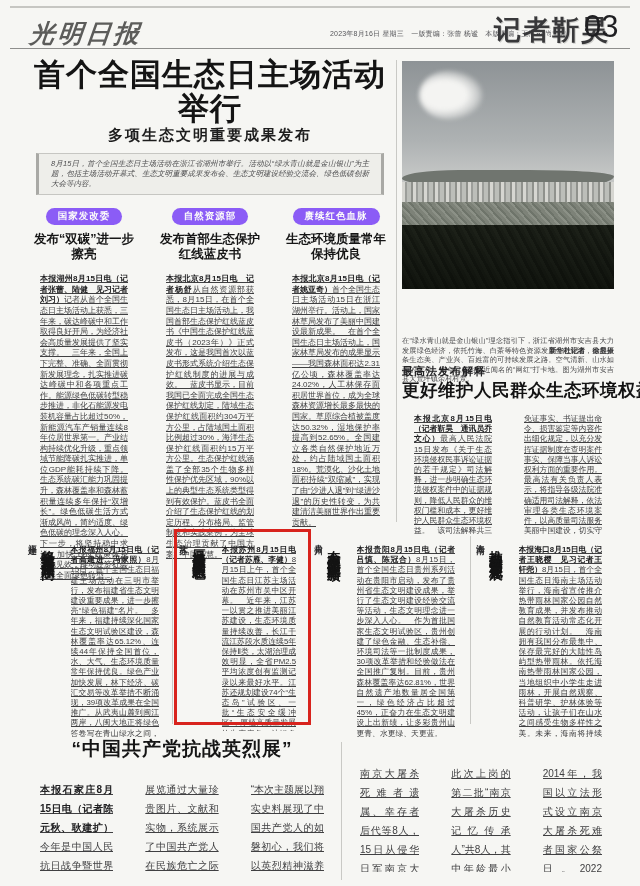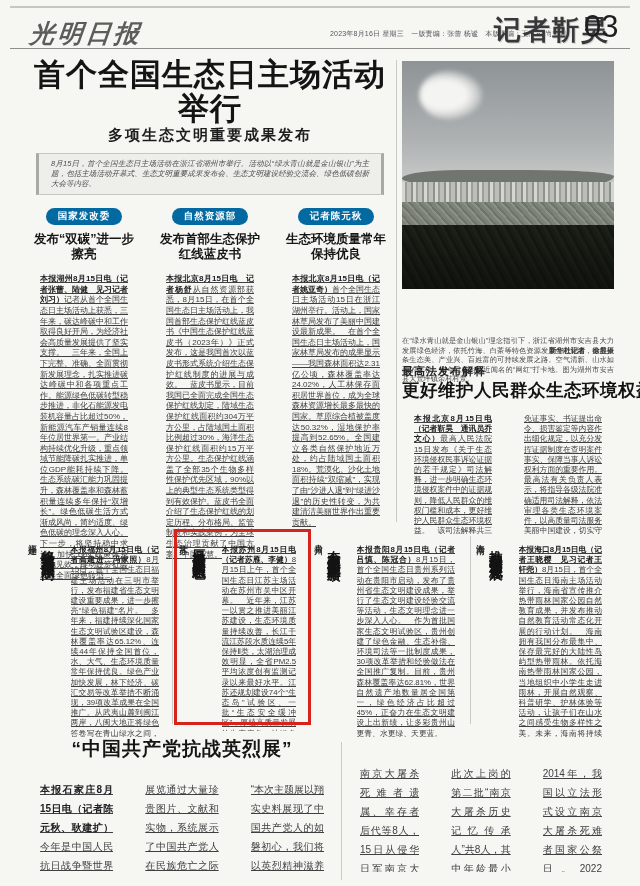--- a/index.html
+++ b/index.html
@@ -23,7 +23,7 @@
   .intro-box{background:#eeeeea;border:1px solid #c6c6c2;border-left:3px solid #a9a9a5;
         border-right:3px solid #a9a9a5;font-size:7.5px;line-height:10px;color:#4c4c4e;
         font-style:italic;padding:5px 12px;text-align:justify;}
-  .badge{display:inline-block;background:#0369a1;color:#fcfcfa;font-size:9.5px;font-weight:bold;
+  .badge{display:inline-block;background:#8b5cf6;color:#fcfcfa;font-size:9.5px;font-weight:bold;
         border-radius:9px;padding:2px 12px;letter-spacing:1px;}
   .col-title{font-size:12.5px;font-weight:bold;color:#161616;text-align:center;margin:7px 0 6px;line-height:1.2;}
   .bodytxt{font-size:8px;line-height:10.6px;text-align:justify;color:#404042;margin:12px;

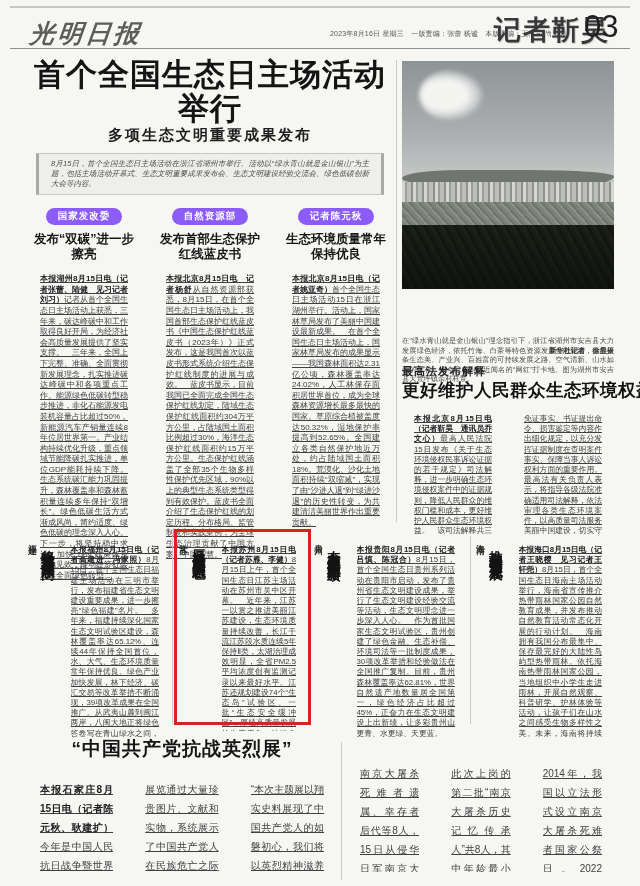--- a/index.html
+++ b/index.html
@@ -96,7 +96,7 @@
         <p class="bodytxt" style="height:322px;"><b class="byline">本报北京8月15日电　记者杨舒</b><span>从自然资源部获悉，8月15日，在首个全国生态日主场活动上，我国首部生态保护红线蓝皮书《中国生态保护红线蓝皮书（2023年）》正式发布，这是我国首次以蓝皮书形式系统介绍生态保护红线制度的进展与成效。　蓝皮书显示，目前我国已全面完成全国生态保护红线划定，陆域生态保护红线面积约304万平方公里，占陆域国土面积比例超过30%，海洋生态保护红线面积约15万平方公里。生态保护红线涵盖了全部35个生物多样性保护优先区域，90%以上的典型生态系统类型得到有效保护。蓝皮书全面介绍了生态保护红线的划定历程、分布格局、监管制度和实践案例，为全球生态治理贡献了中国方案、中国智慧。</span></p>
       </div>
       <div style="width:112px;">
-        <div style="text-align:center;"><span class="badge">记者陈元秋</span></div>
+        <div style="text-align:center;"><span class="badge">赓续红色血脉</span></div>
         <div class="col-title">生态环境质量常年保持优良</div>
         <p class="bodytxt" style="height:322px;"><b class="byline">本报北京8月15日电（记者姚亚奇）</b><span>首个全国生态日主场活动15日在浙江湖州举行。活动上，国家林草局发布了美丽中国建设最新成果。　在首个全国生态日主场活动上，国家林草局发布的成果显示——我国森林面积达2.31亿公顷，森林覆盖率达24.02%，人工林保存面积居世界首位，成为全球森林资源增长最多最快的国家。草原综合植被盖度达50.32%，湿地保护率提高到52.65%。全国建立各类自然保护地近万处，约占陆域国土面积18%。荒漠化、沙化土地面积持续“双缩减”，实现了由“沙进人退”到“绿进沙退”的历史性转变，为共建清洁美丽世界作出重要贡献。</span></p>
       </div>

